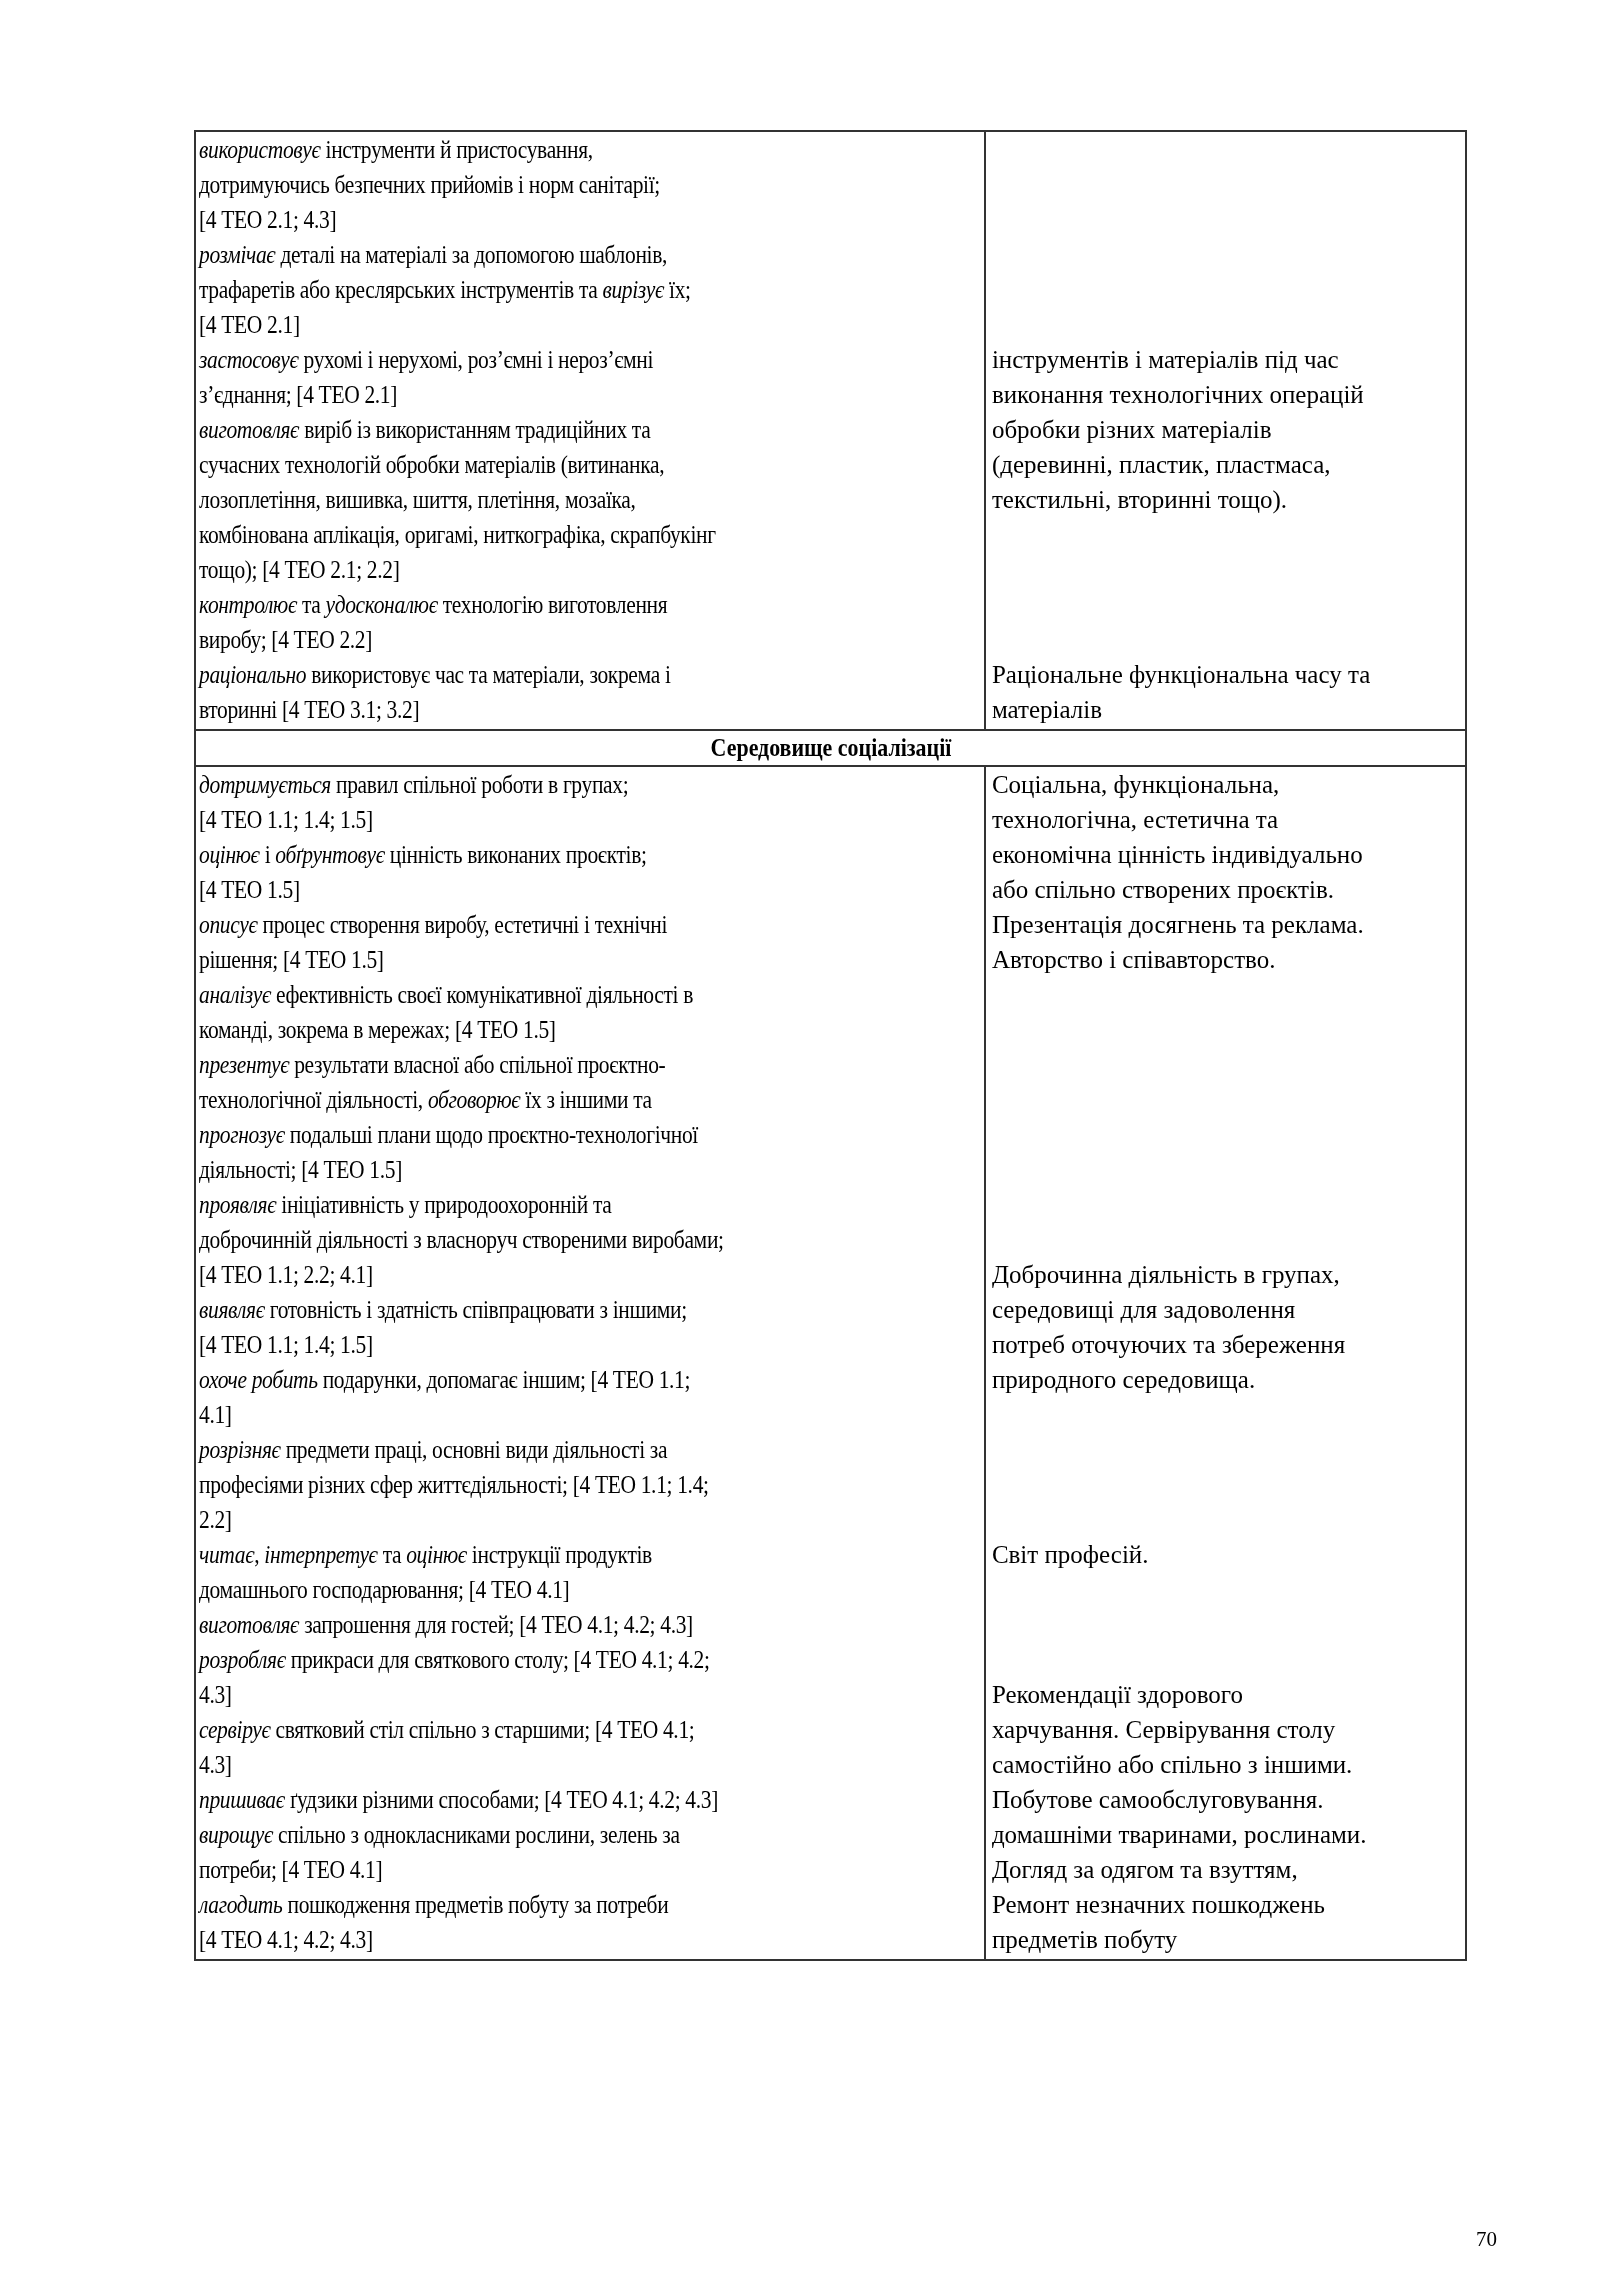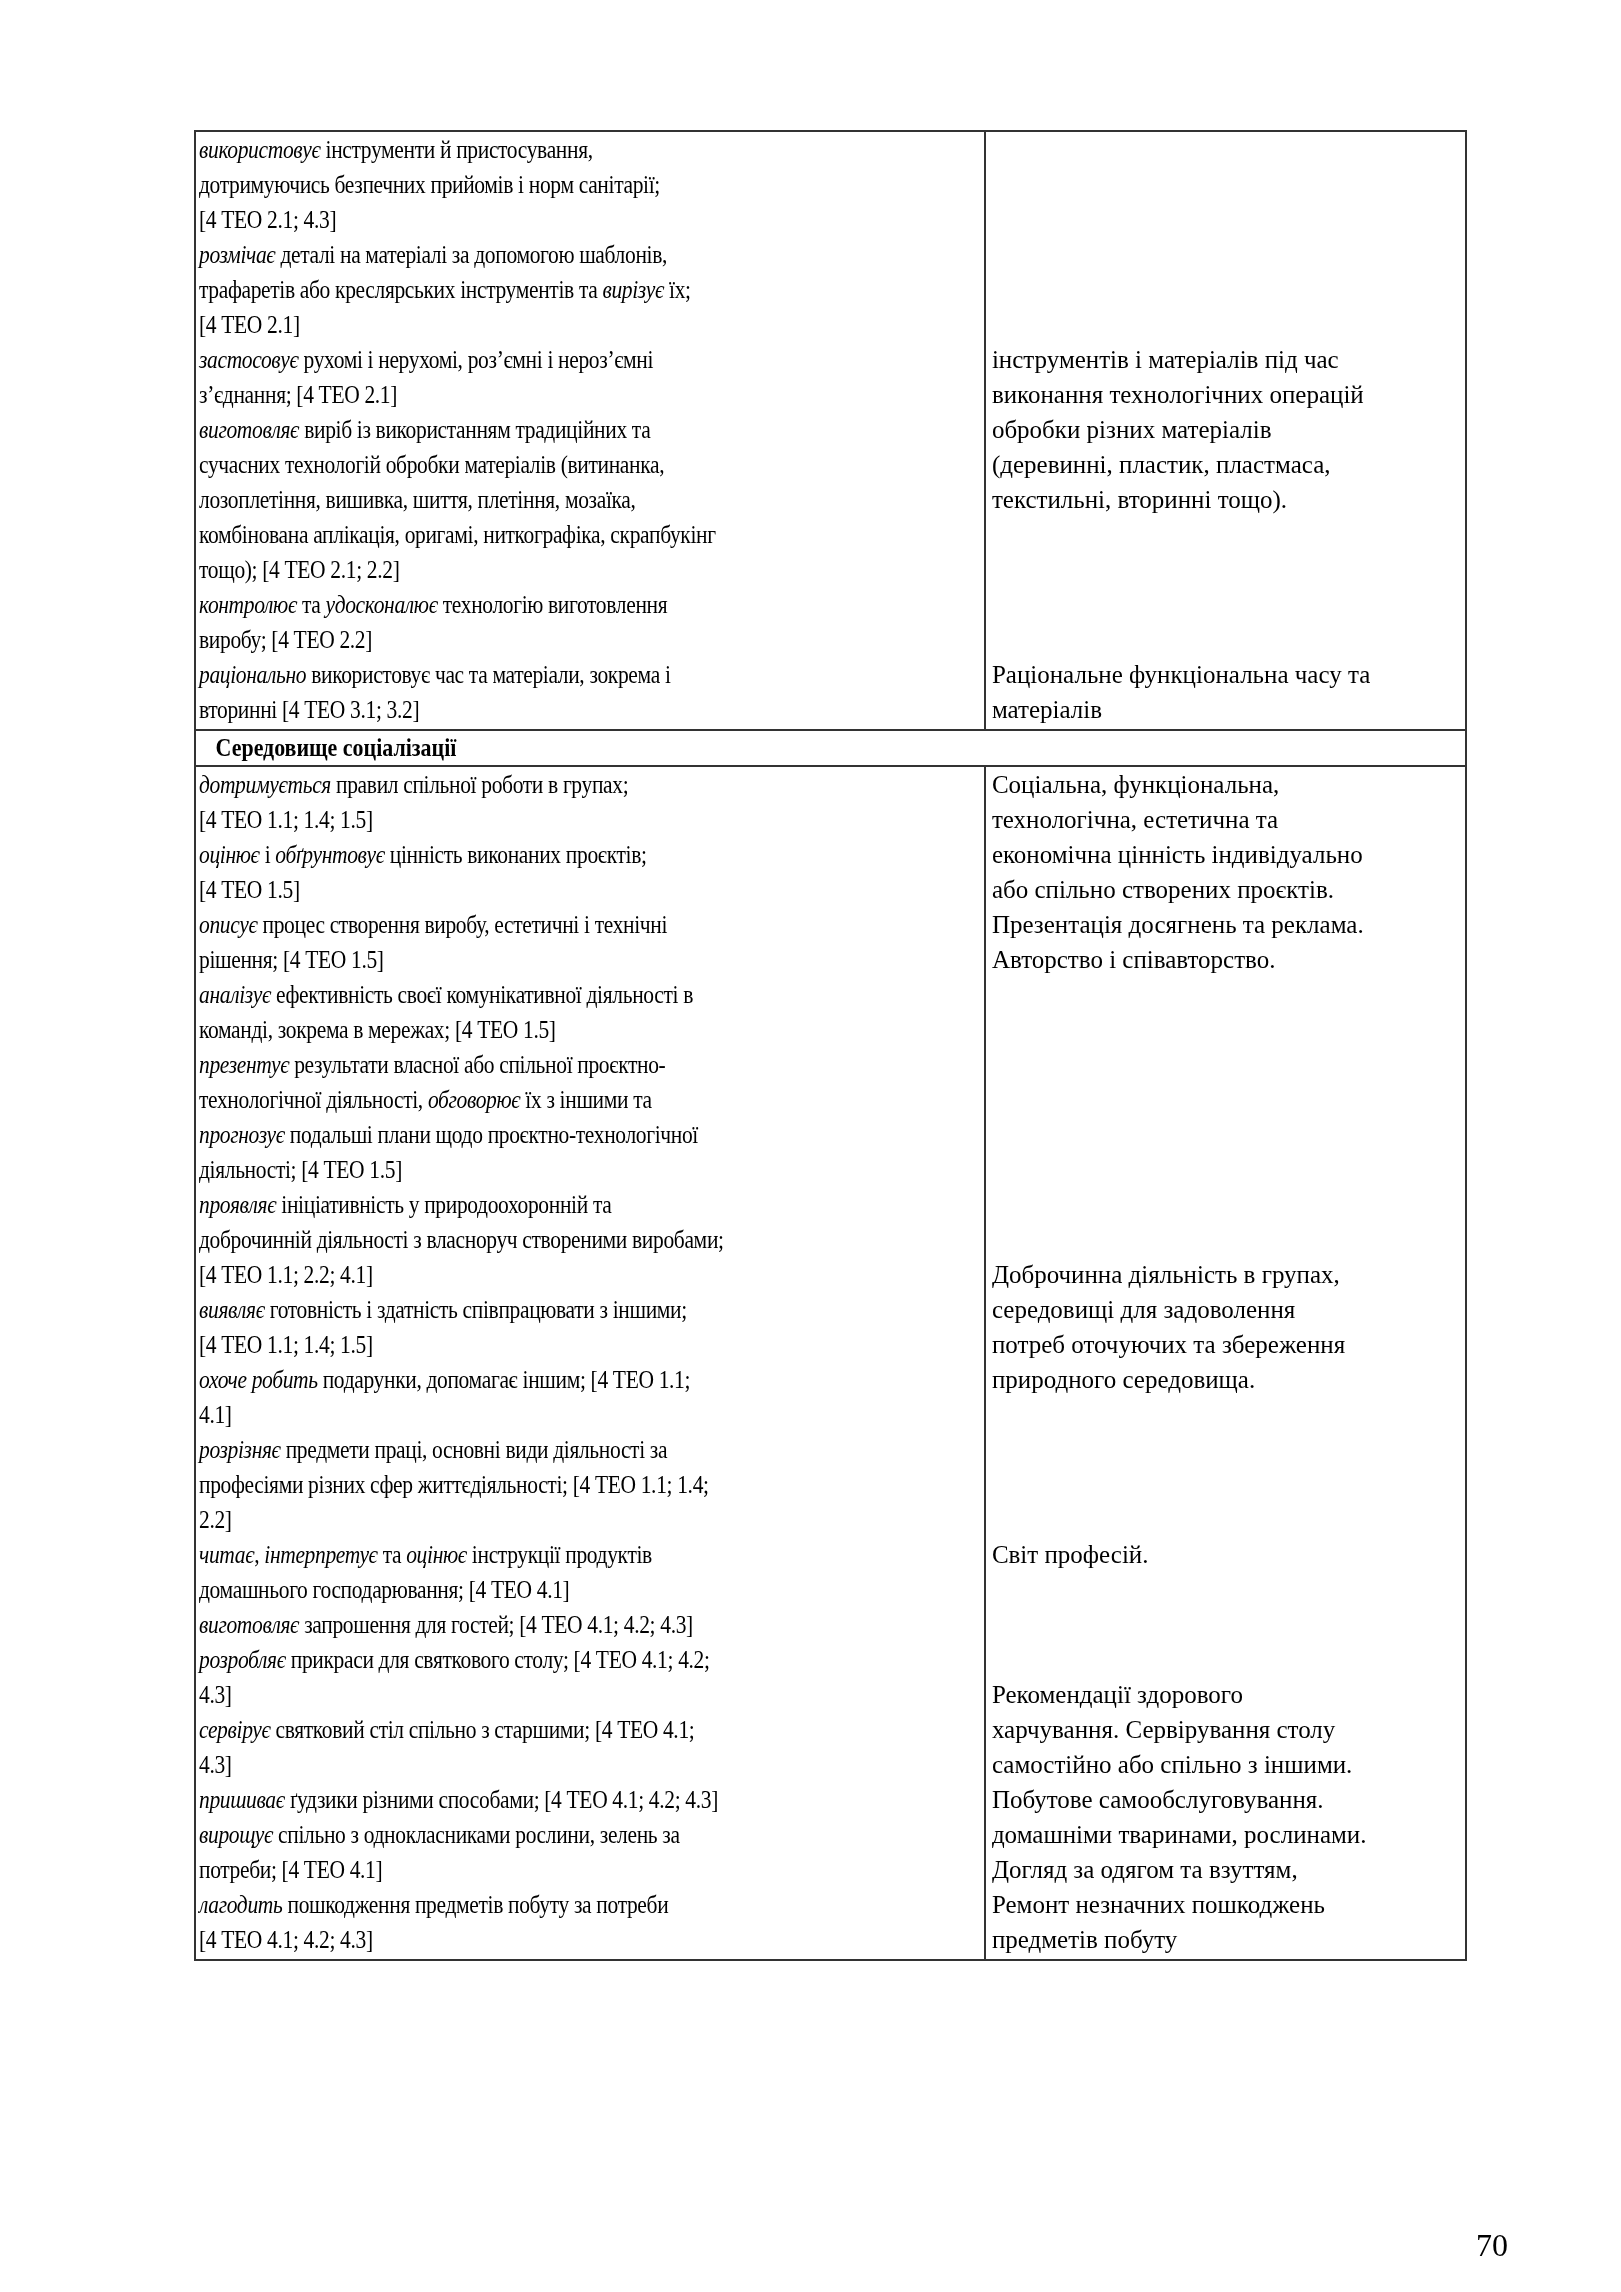--- a/index.html
+++ b/index.html
@@ -17,7 +17,7 @@
   .rline { display:block; white-space:nowrap; font-size:25px; line-height:35px; }
   em { font-style:italic; }
   .section-row { border-top:2px solid #333; border-bottom:2px solid #333;
-                 font-weight:bold; font-size:25.5px; height:34px; line-height:34px; }
+                 text-align:center; font-weight:bold; font-size:25.5px; height:34px; line-height:34px; }
   .section-row span { display:inline-block; transform:scaleX(0.86); }
   .spacer { display:block; height:35px; }
   .page-number { position:absolute; left:1476px; top:2227px; font-size:32px; }

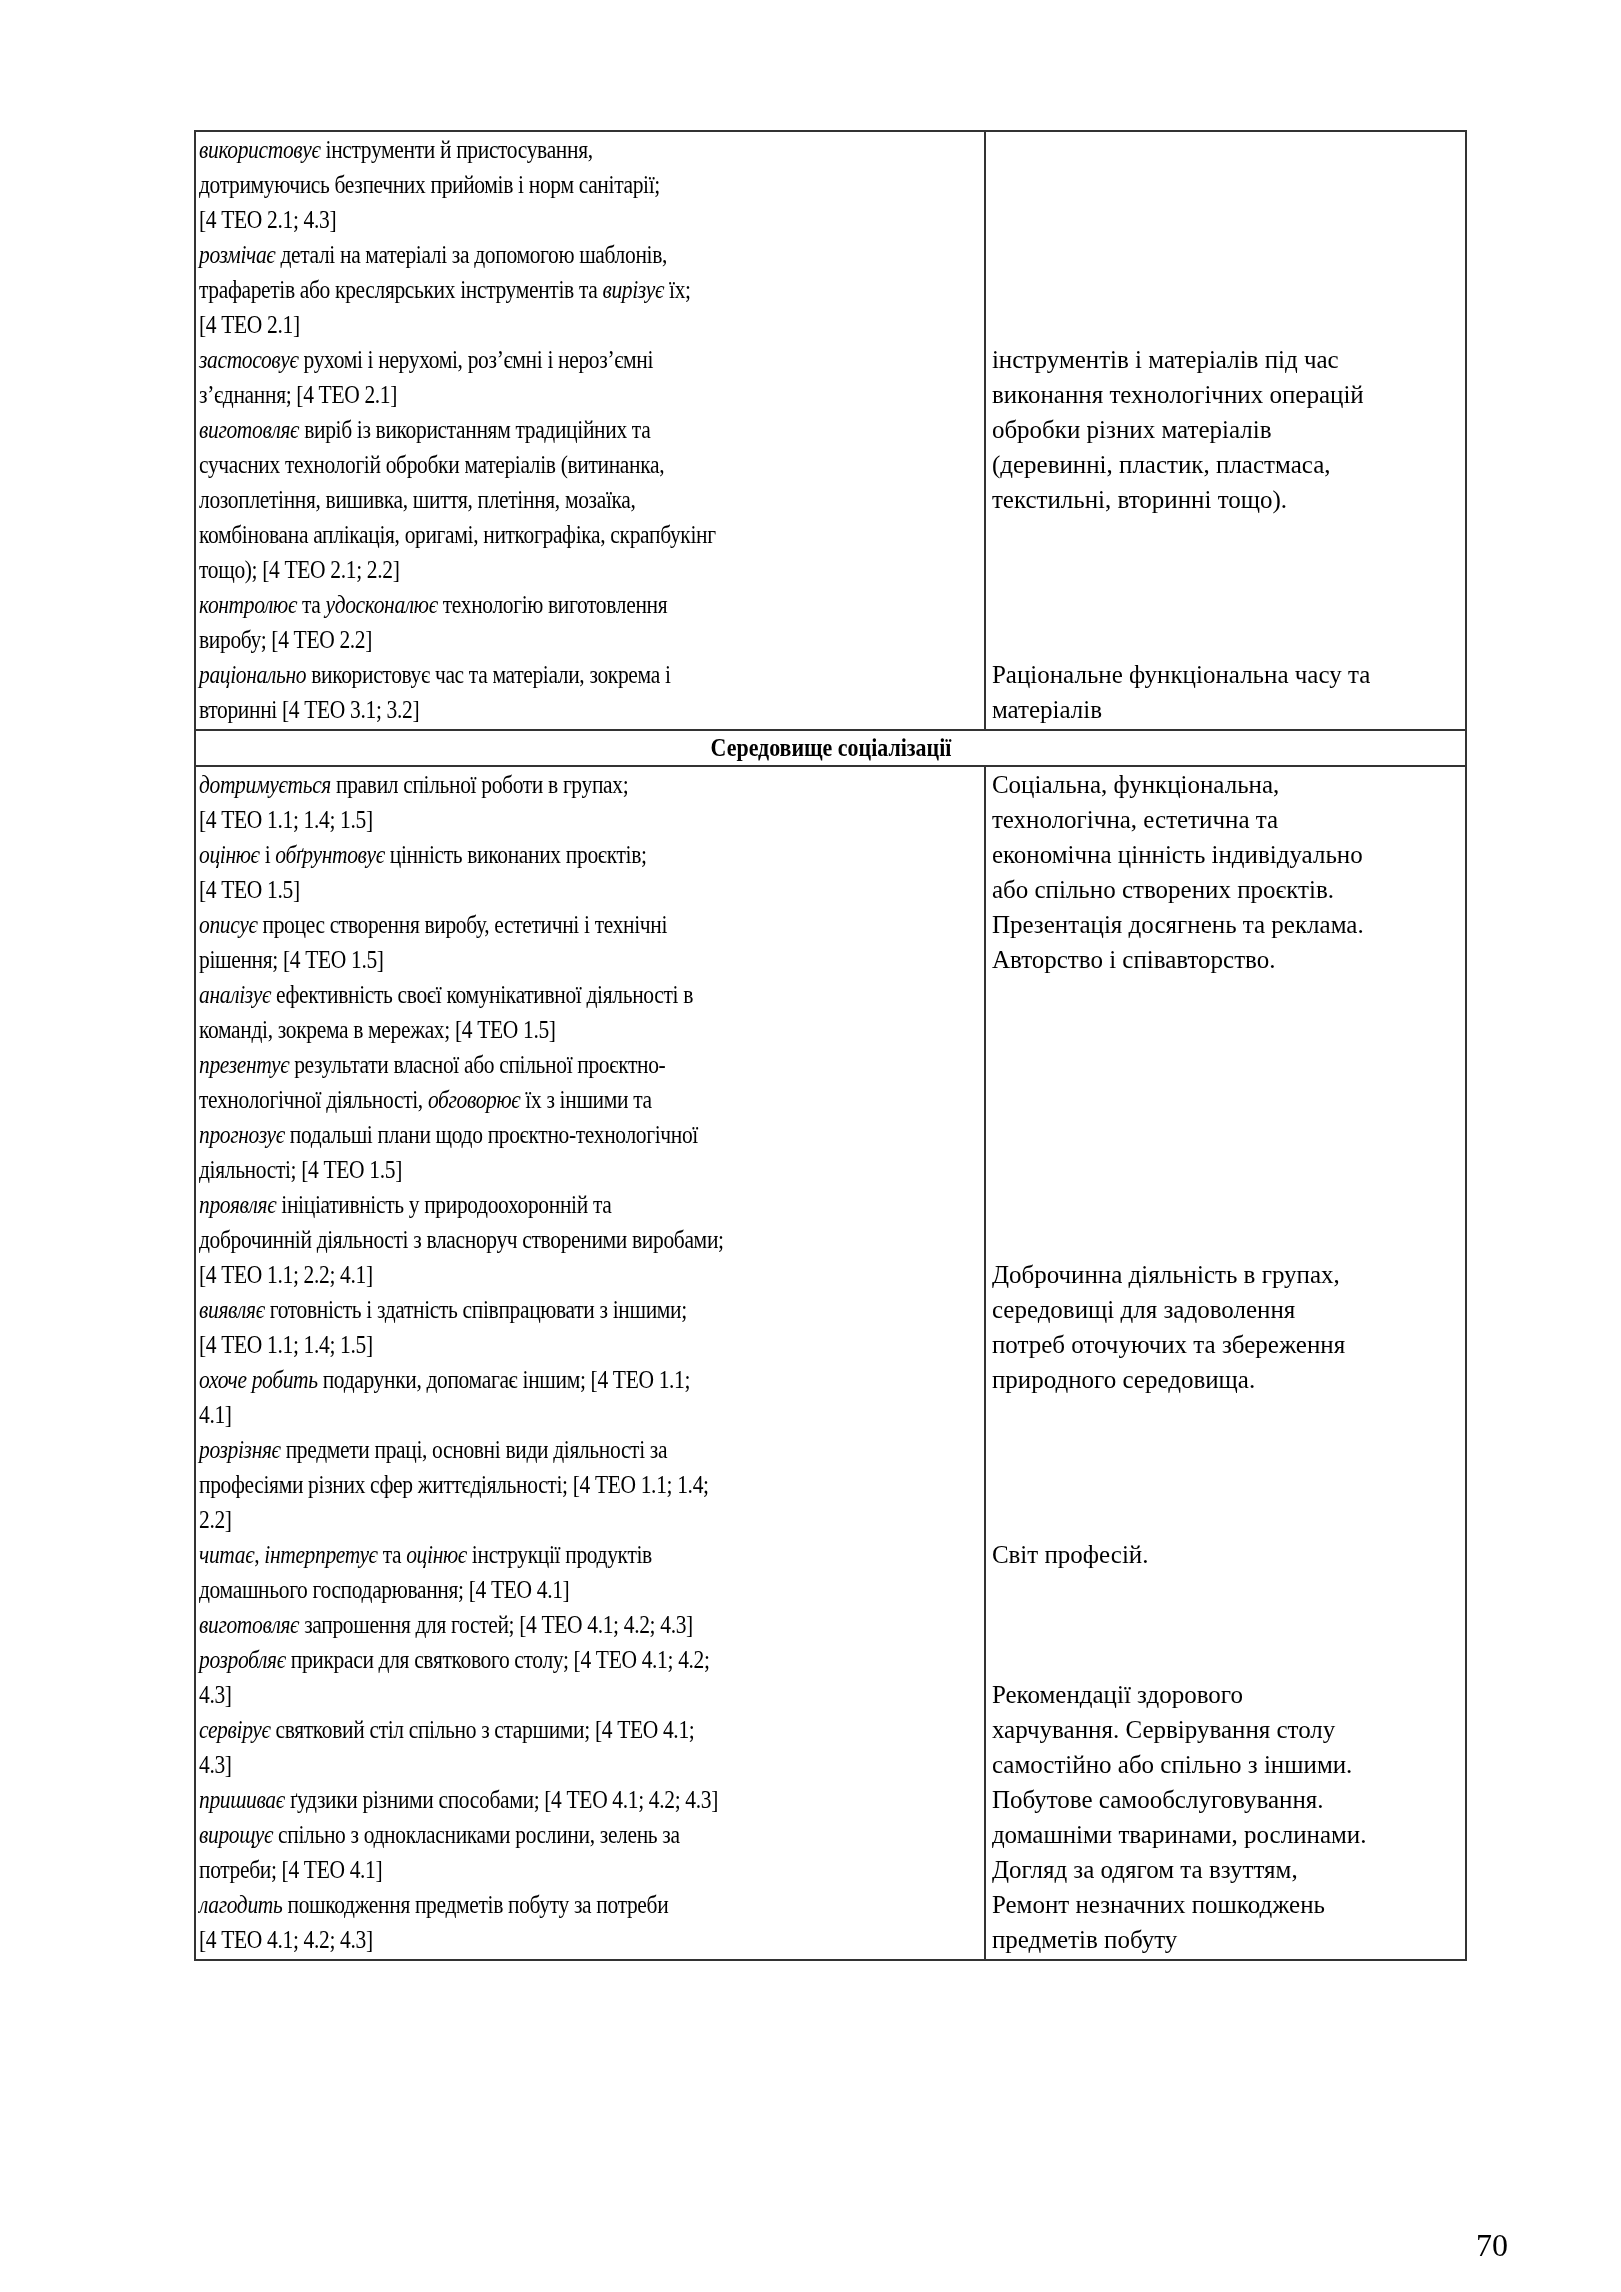--- a/index.html
+++ b/index.html
@@ -20,7 +20,7 @@
                  text-align:center; font-weight:bold; font-size:25.5px; height:34px; line-height:34px; }
   .section-row span { display:inline-block; transform:scaleX(0.86); }
   .spacer { display:block; height:35px; }
-  .page-number { position:absolute; left:1476px; top:2227px; font-size:32px; }
+  .page-number { position:absolute; left:1476px; top:2227px; font-size:21px; }
 </style>
 </head>
 <body>

